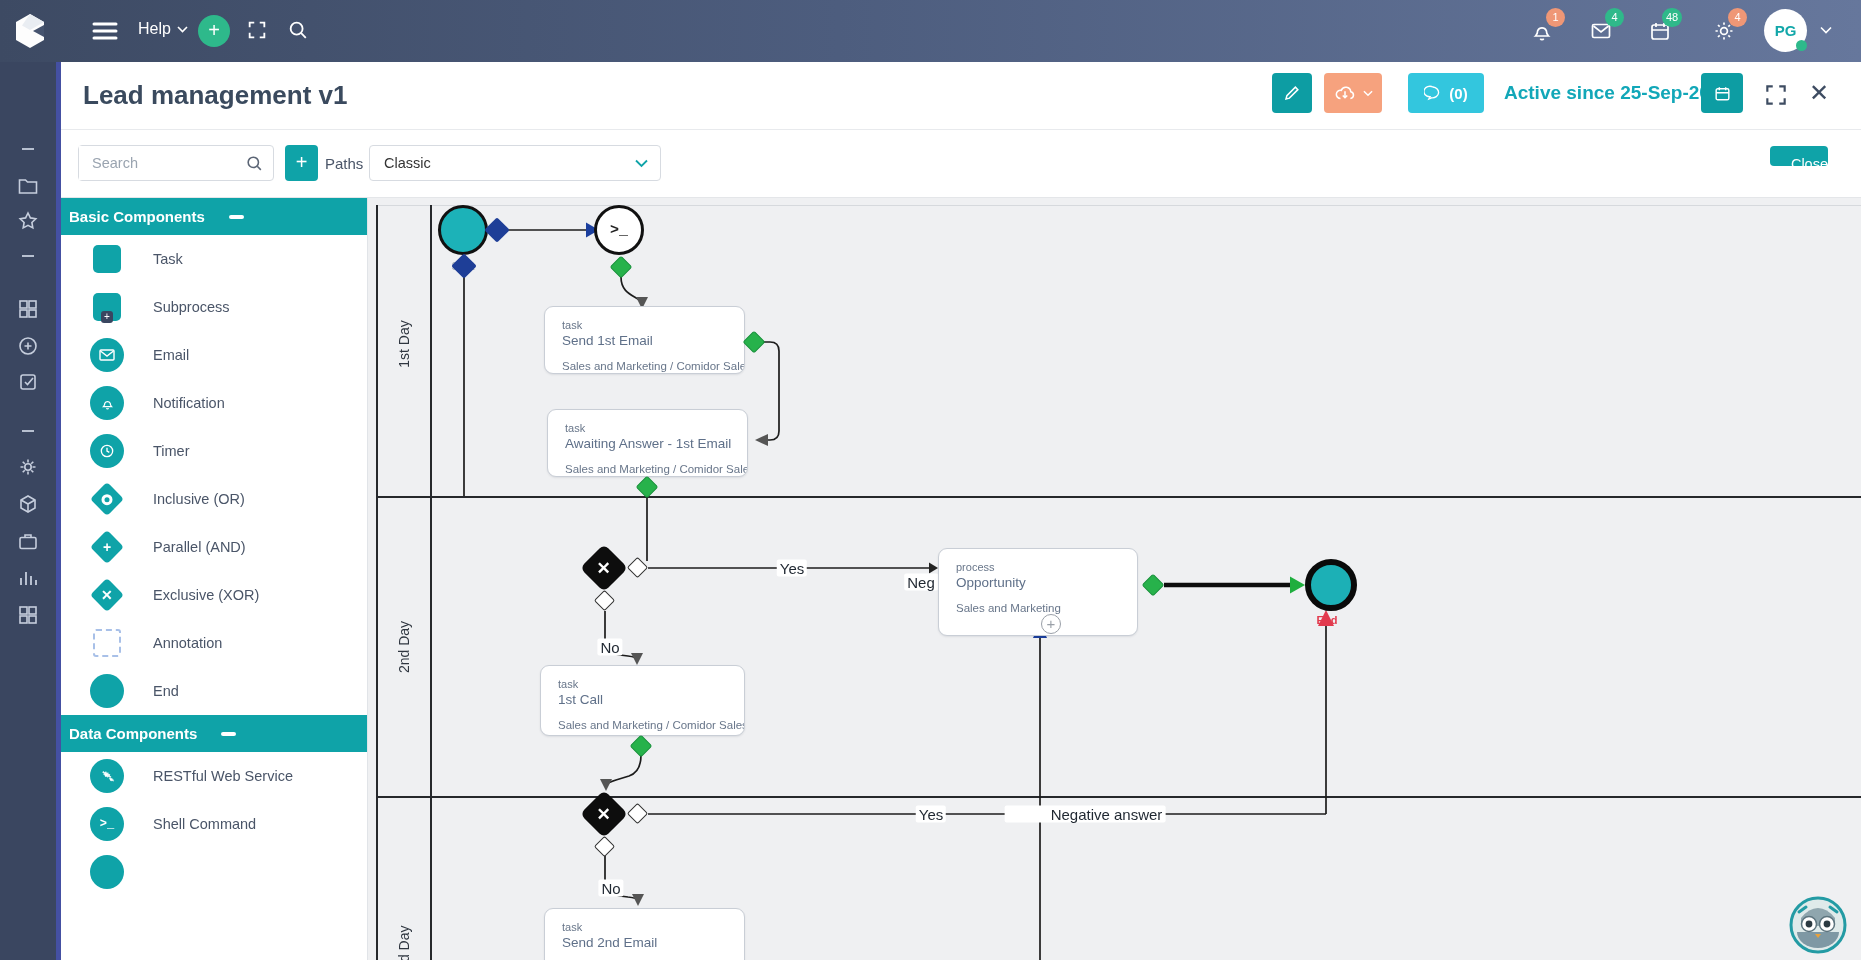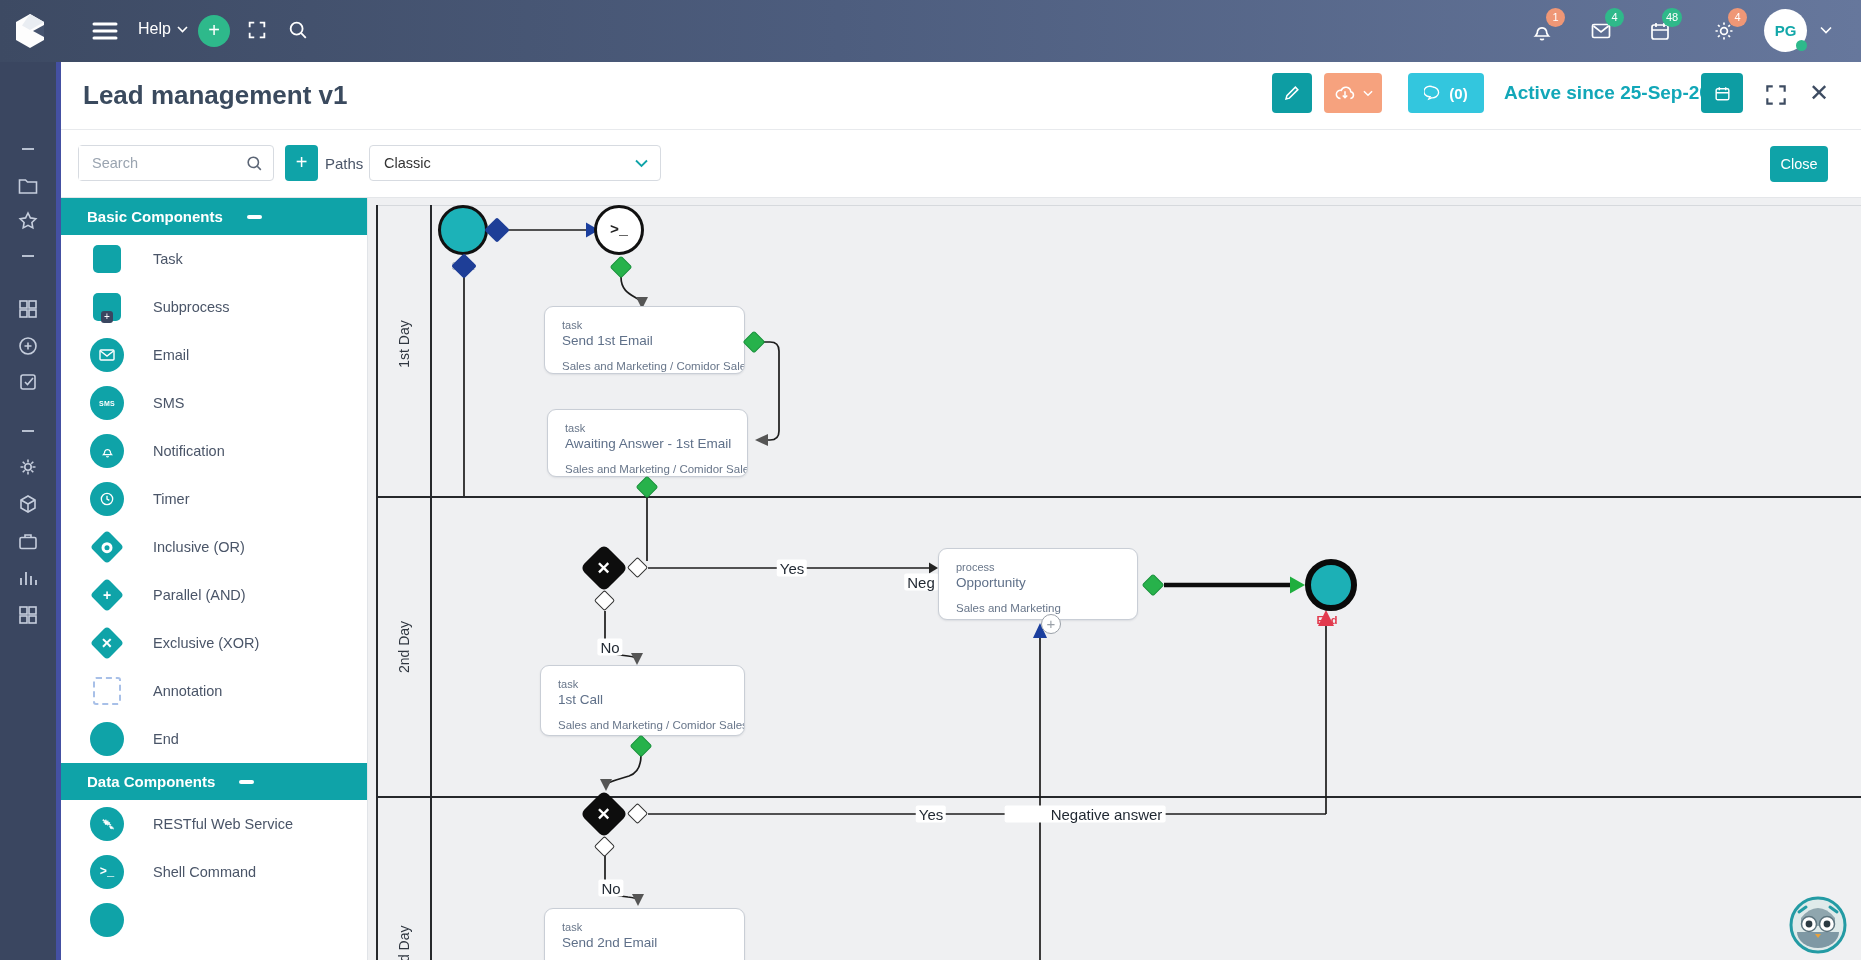--- a/index.html
+++ b/index.html
@@ -56,8 +56,8 @@
   .paths-select { position:absolute; left:308px; top:14px; width:292px; height:36px; border:1px solid #d7dbe1;
     border-radius:4px; background:#fff; font-size:14.5px; color:#333; line-height:34px; padding-left:14px; cursor:pointer; }
   .paths-caret { position:absolute; right:12px; top:13px; }
-  .close-btn { position:absolute; left:1709px; top:15px; width:58px; height:36px; background:#0fa3a8; color:#fff;
-    font-size:14.5px; border-radius:4px; text-align:center; line-height:36px; cursor:pointer; }
+  .close-btn { position:absolute; left:1709px; top:15px; width:58px; height:20px; background:#0fa3a8; color:#fff;
+    font-size:14.5px; border-radius:4px; text-align:right; line-height:36px; cursor:pointer; }
 
   
   .palette { position:absolute; left:61px; top:198px; width:307px; height:762px; background:#fff;

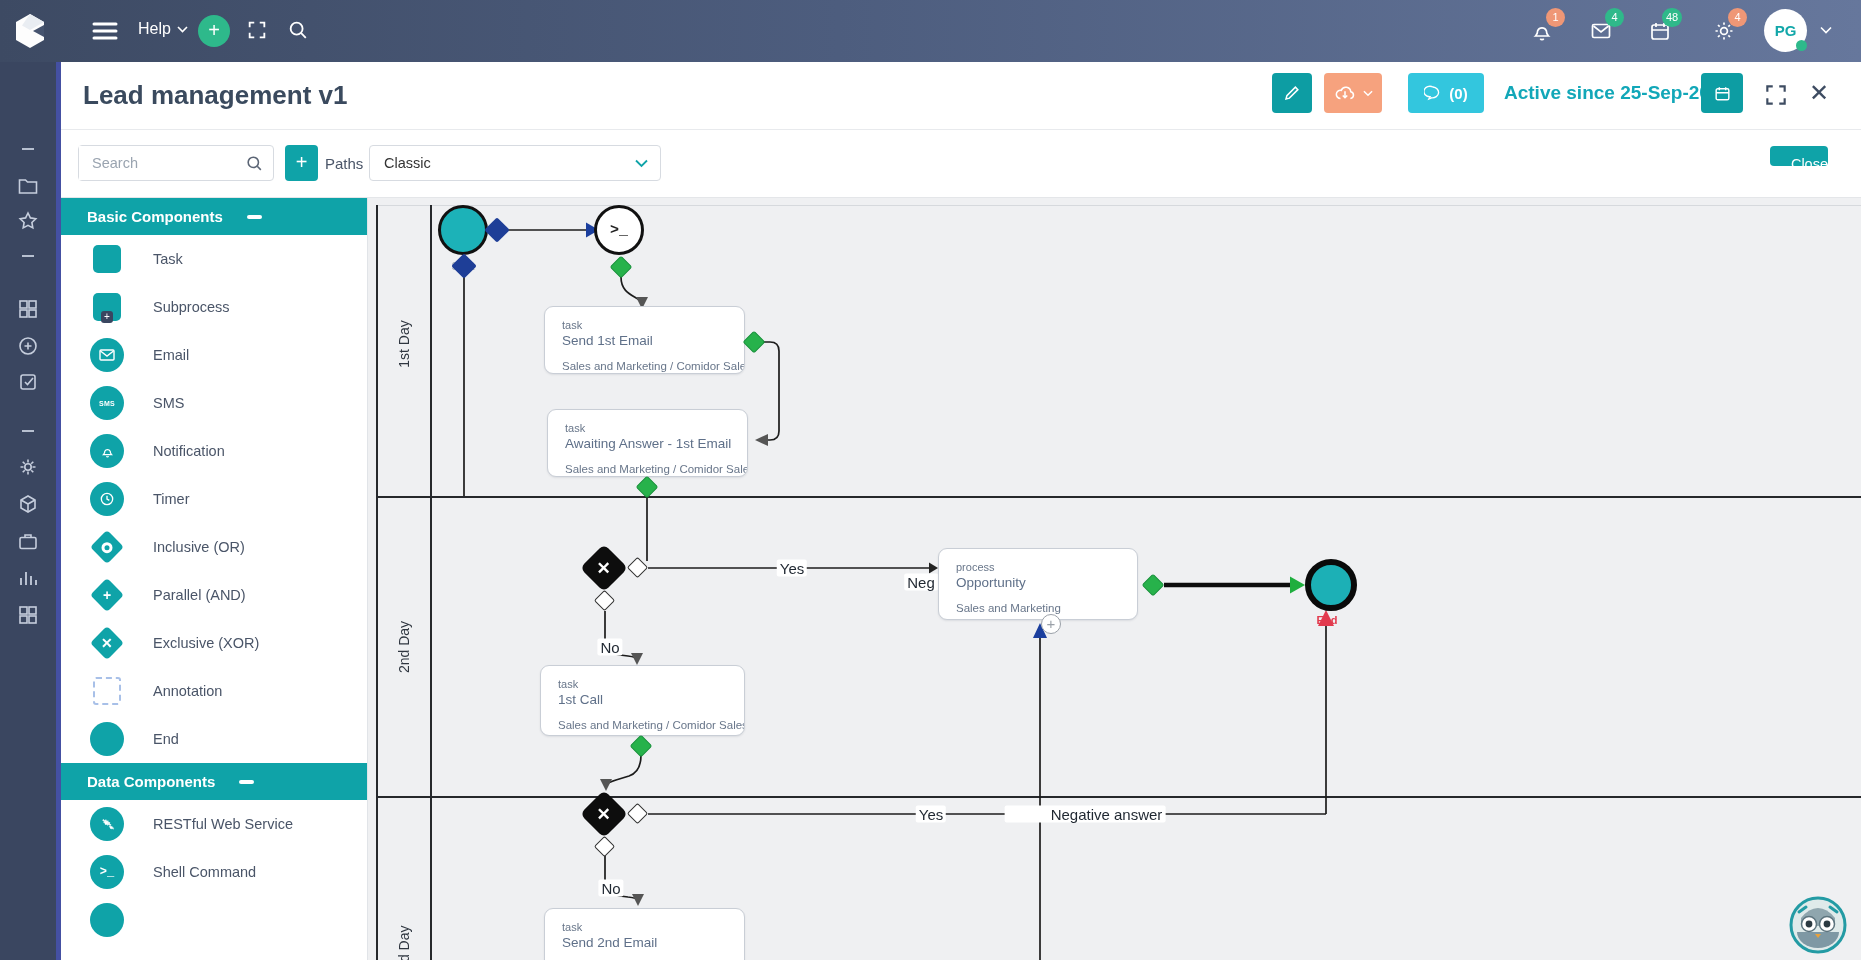--- a/index.html
+++ b/index.html
@@ -63,7 +63,7 @@
   .palette { position:absolute; left:61px; top:198px; width:307px; height:762px; background:#fff;
     border-right:1px solid #e1e4e8; z-index:15; overflow:hidden; }
   .pal-head { height:37px; background:#0fa3a8; color:#fff; font-weight:bold; font-size:15px;
-    display:flex; align-items:center; padding-left:26px; }
+    display:flex; align-items:center; padding-left:8px; }
   .pal-head .min { margin-left:24px; width:15px; height:4px; background:#fff; border-radius:2px; }
   .pal-item { height:48px; display:flex; align-items:center; cursor:grab; }
   .pal-icon { width:36px; height:36px; margin-left:28px; display:flex; align-items:center; justify-content:center; }

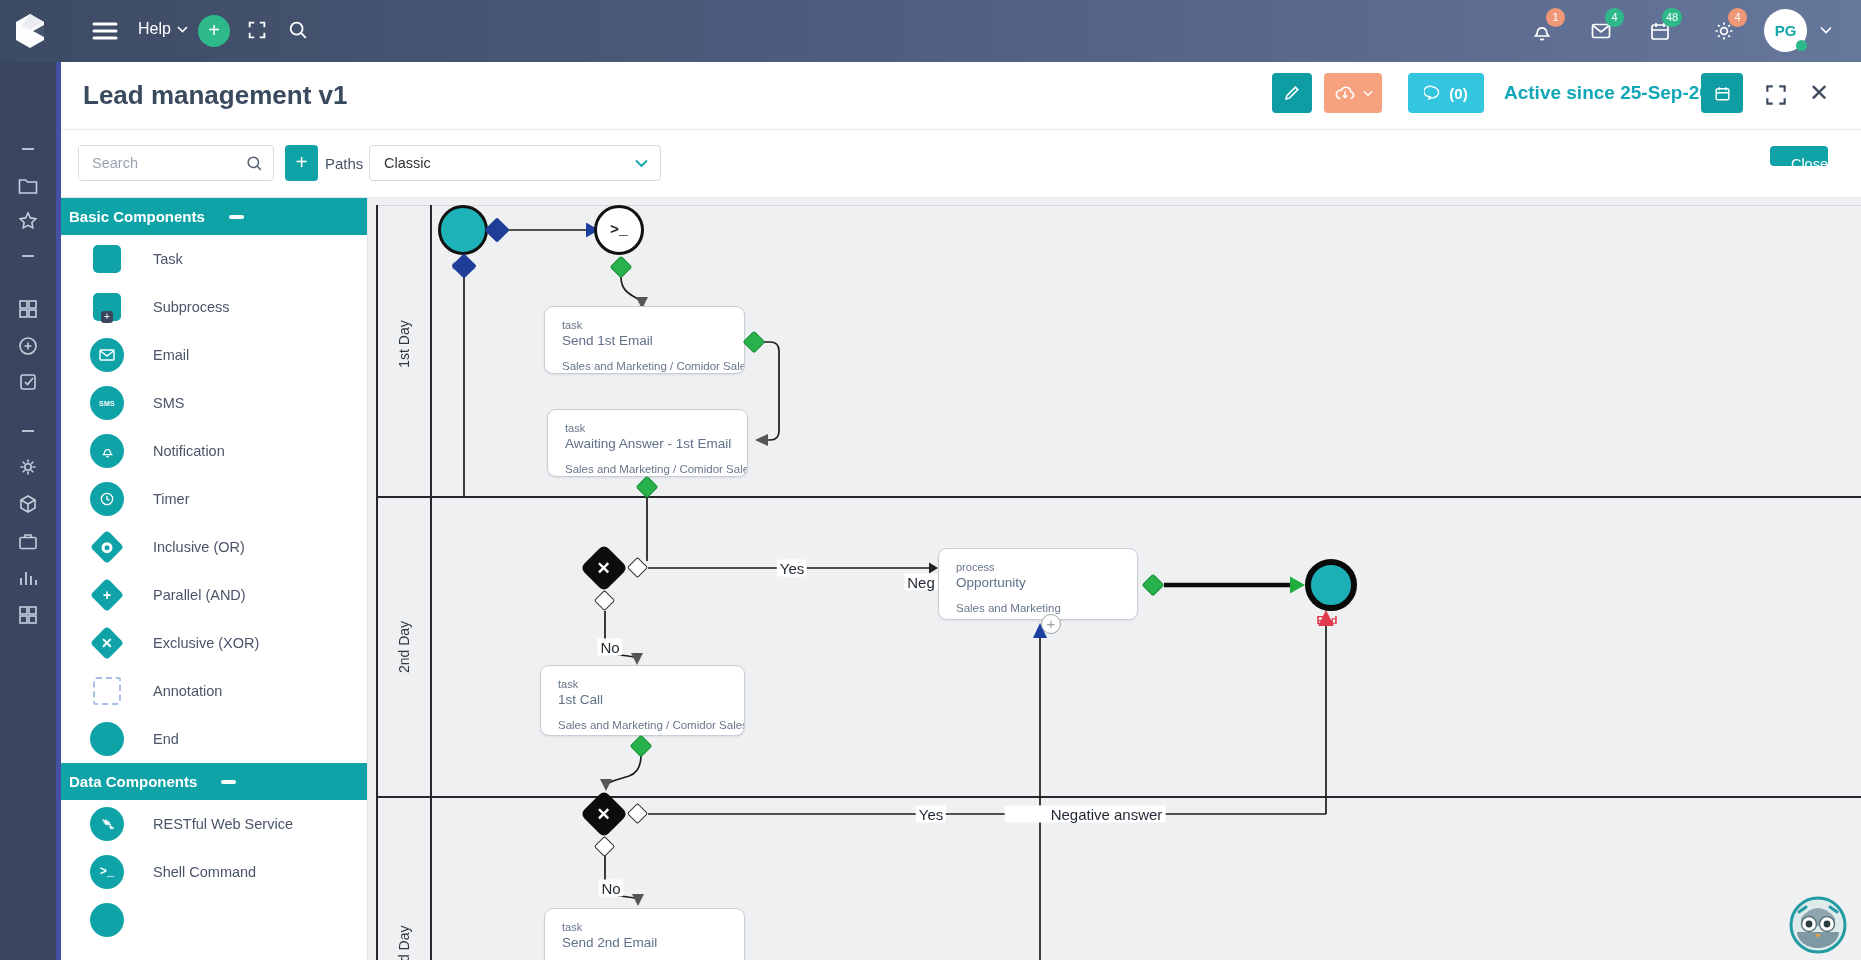--- a/index.html
+++ b/index.html
@@ -490,12 +490,6 @@
     <span class="pal-label">Email</span>
   </div>
 
-  <div class="pal-item">
-    <span class="pal-icon">
-            <span class="pi-circle pi-sms">SMS</span>
-          </span>
-    <span class="pal-label">SMS</span>
-  </div>
 
   <div class="pal-item">
     <span class="pal-icon">

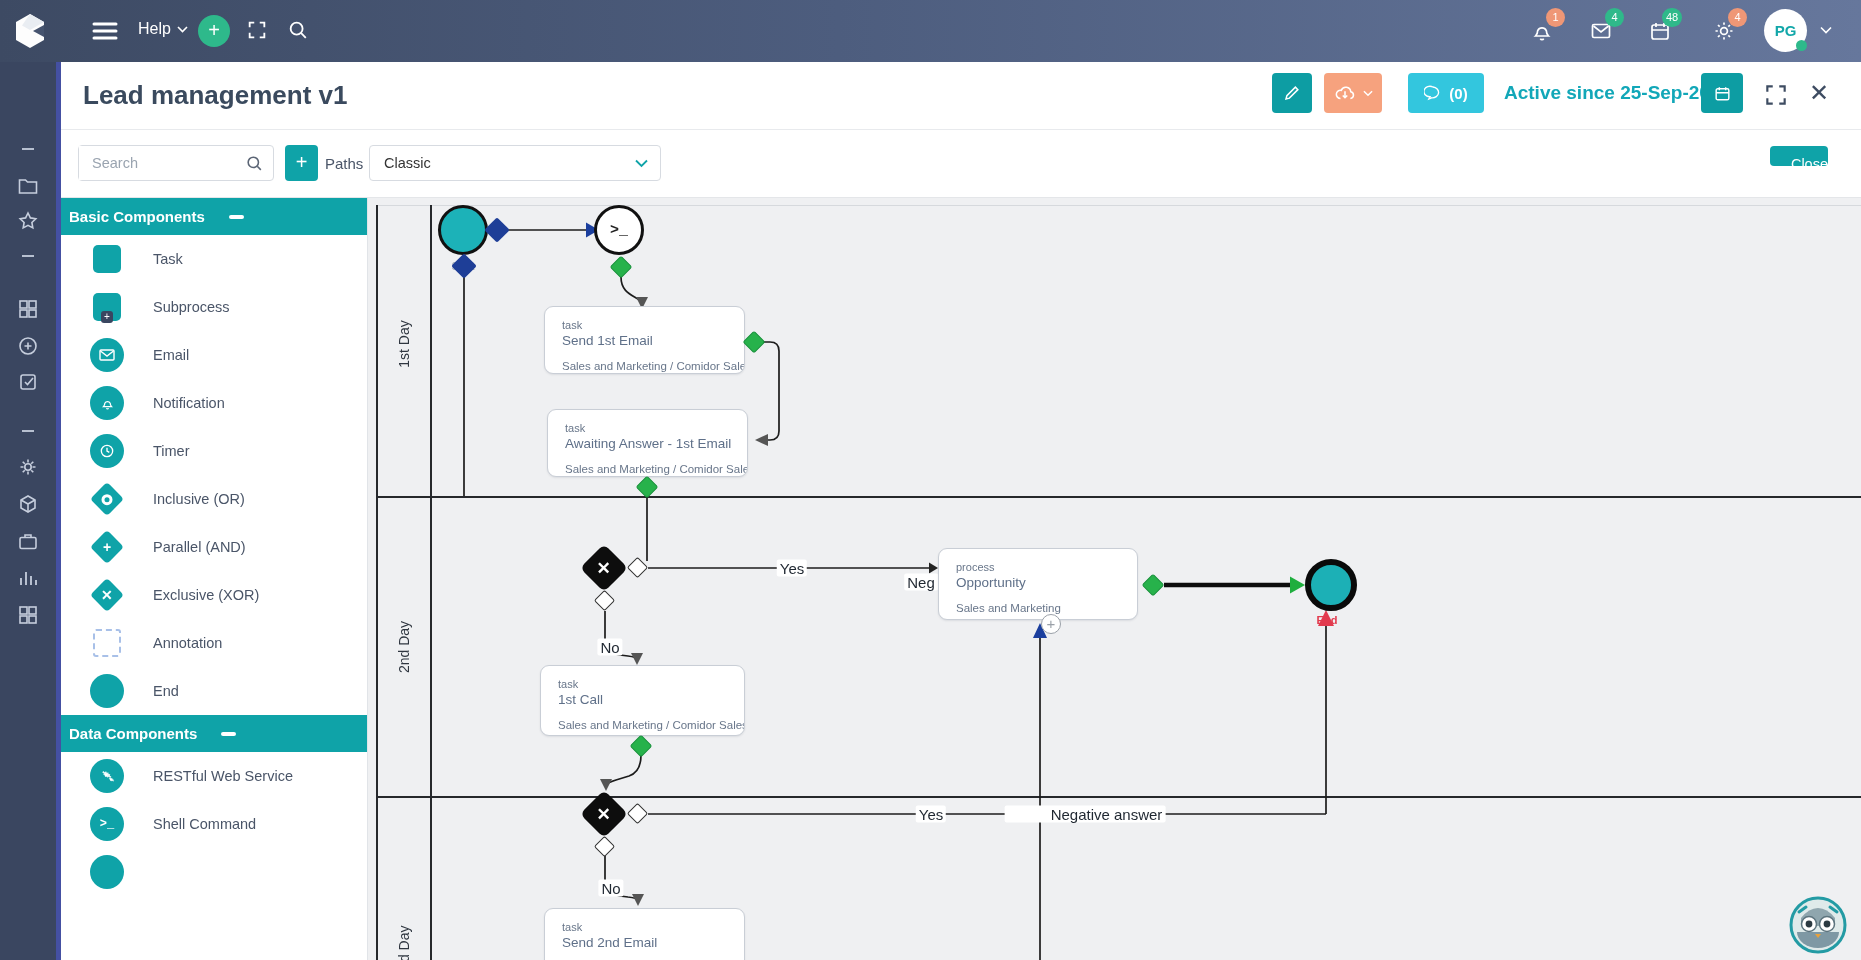--- a/index.html
+++ b/index.html
@@ -425,7 +425,7 @@
     <div class="t-group">Sales and Marketing / Comidor Sales Man...</div>
   </div>
 
-  <div class="task-node" style="left: 938px; top: 548px; width: 200px; height: 72px;">
+  <div class="task-node" style="left: 938px; top: 548px; width: 200px; height: 88px;">
     <div class="t-type">process</div>
     <div class="t-name">Opportunity</div>
     <div class="t-group">Sales and Marketing</div>

